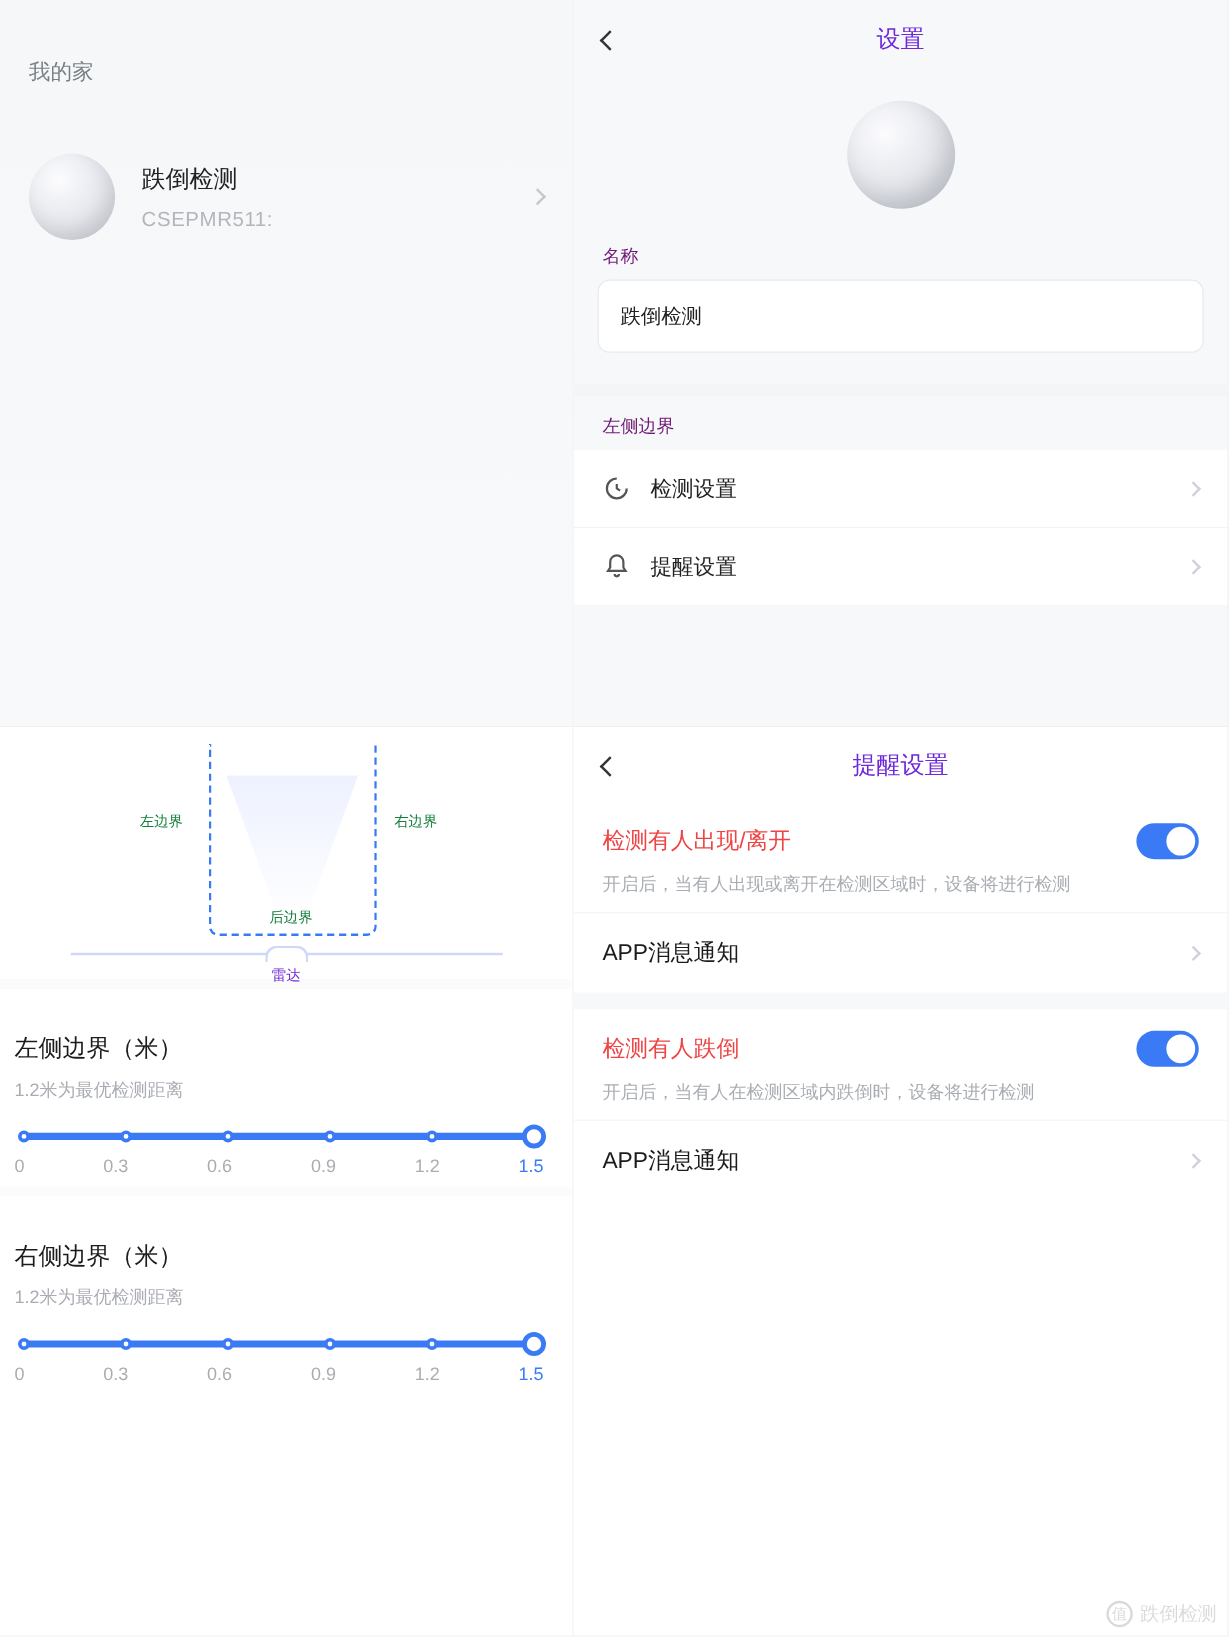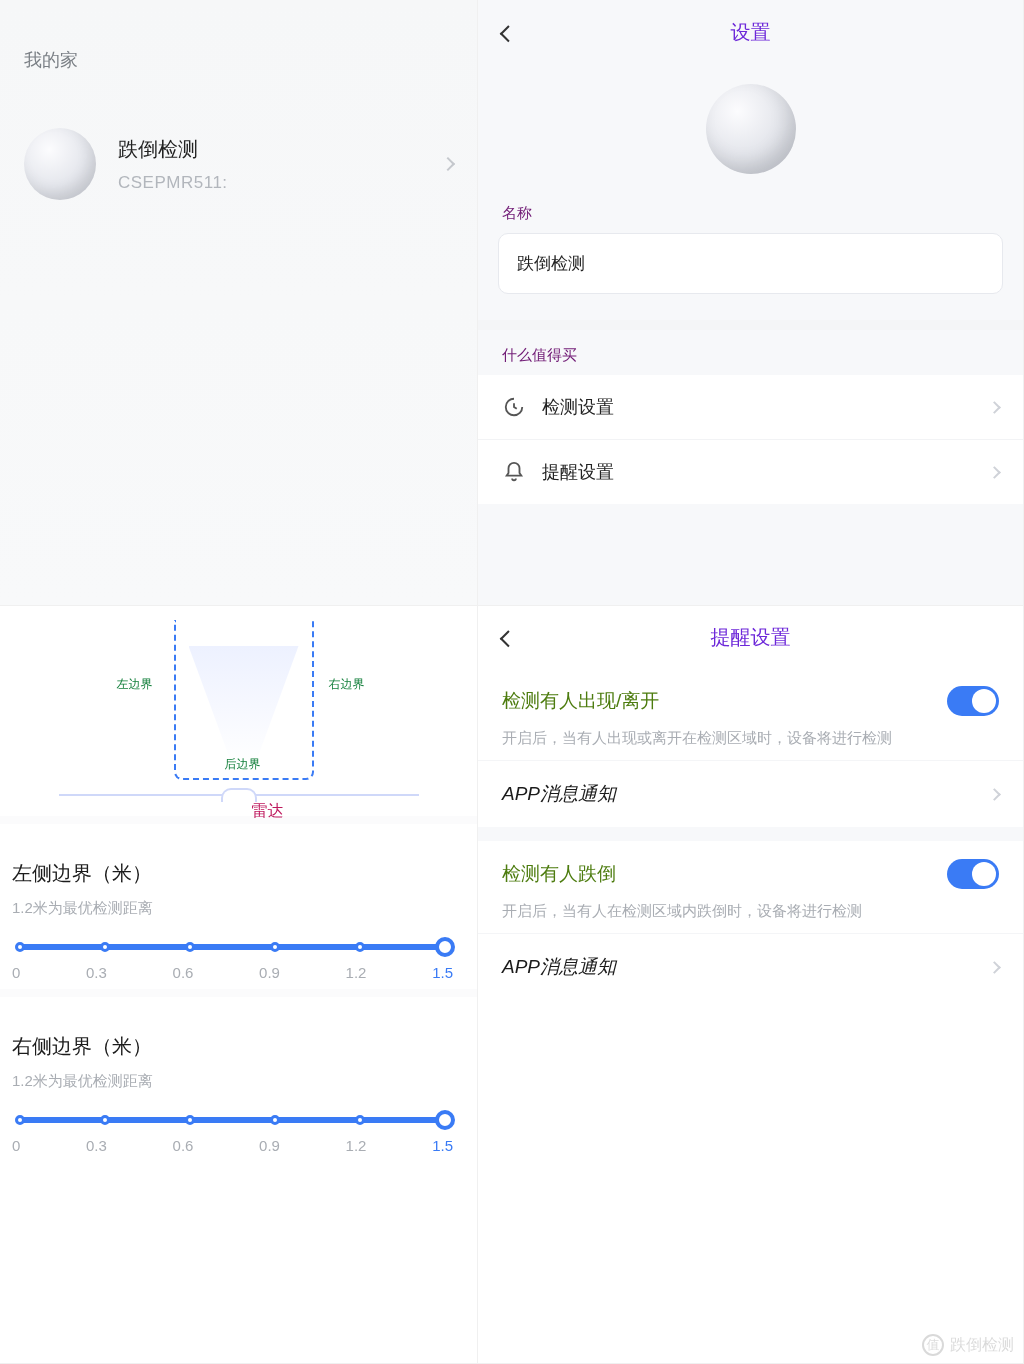--- a/index.html
+++ b/index.html
@@ -244,7 +244,7 @@
     <div class="sec-label">名称</div>
     <div class="name-box">跌倒检测</div>
     <div class="divider"></div>
-    <div class="sec-label" style="padding-top:16px">什么值得买</div>
+    <div class="sec-label" style="padding-top:16px">左侧边界</div>
     <div class="setting-list">
       <div class="setting-row">
         <div class="row-icon">

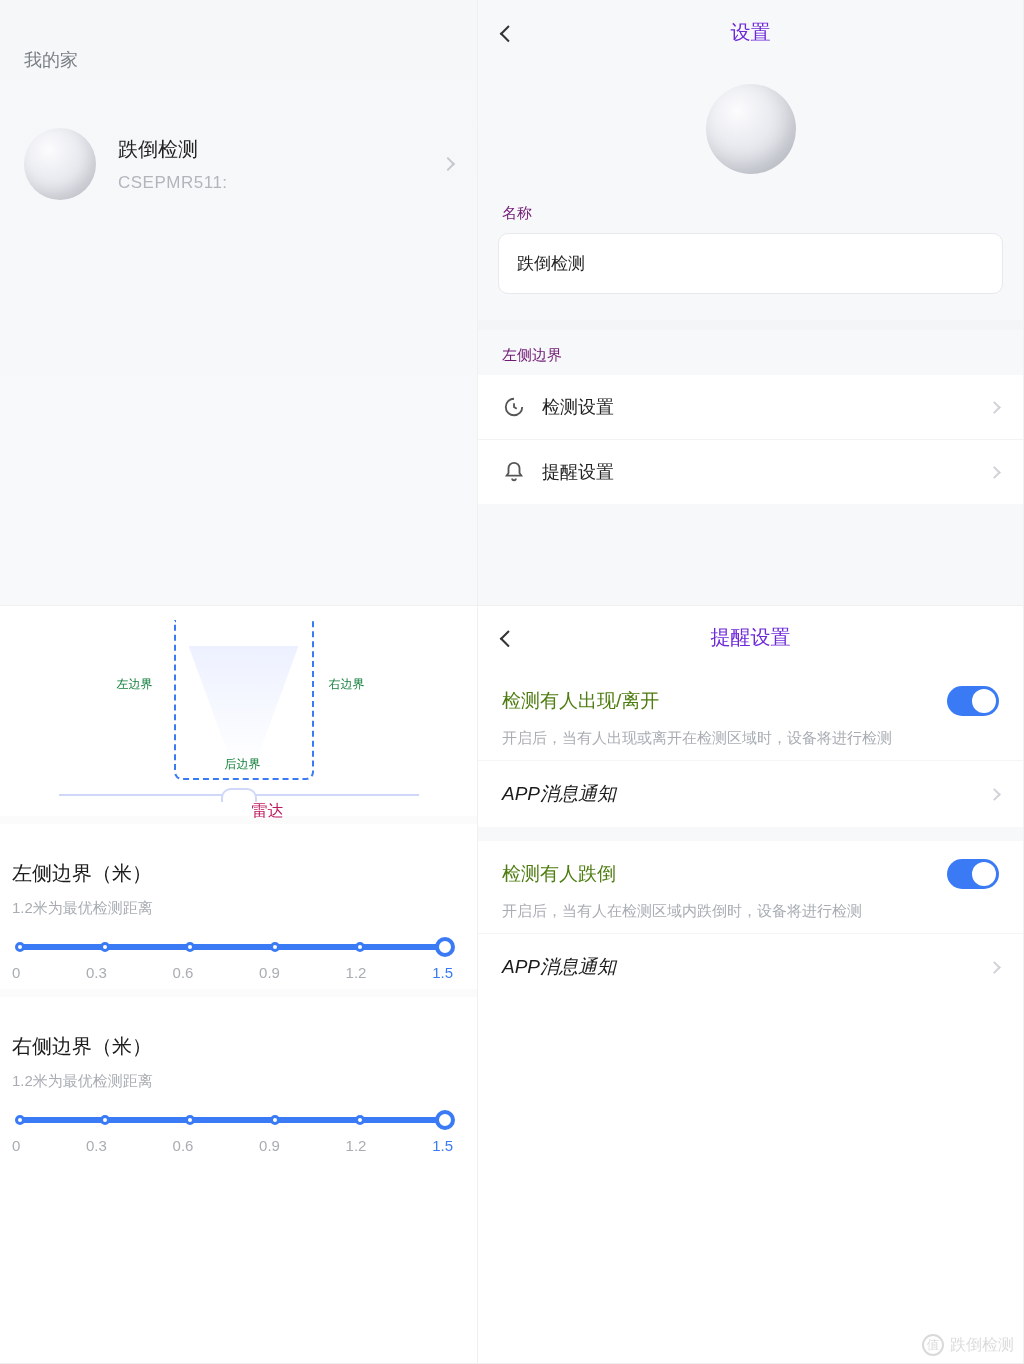--- a/index.html
+++ b/index.html
@@ -184,7 +184,7 @@
   .group { padding: 18px 24px 10px 24px; }
   .toggle-row {
     display:flex; align-items:center; justify-content:space-between;
-    font-size: 19px; color:#4d7c0f; margin-bottom: 10px;
+    font-size: 19px; color:#ef4444; margin-bottom: 10px;
   }
   .desc { font-size: 15px; color:#a9adb3; line-height:1.6; }
   .toggle {

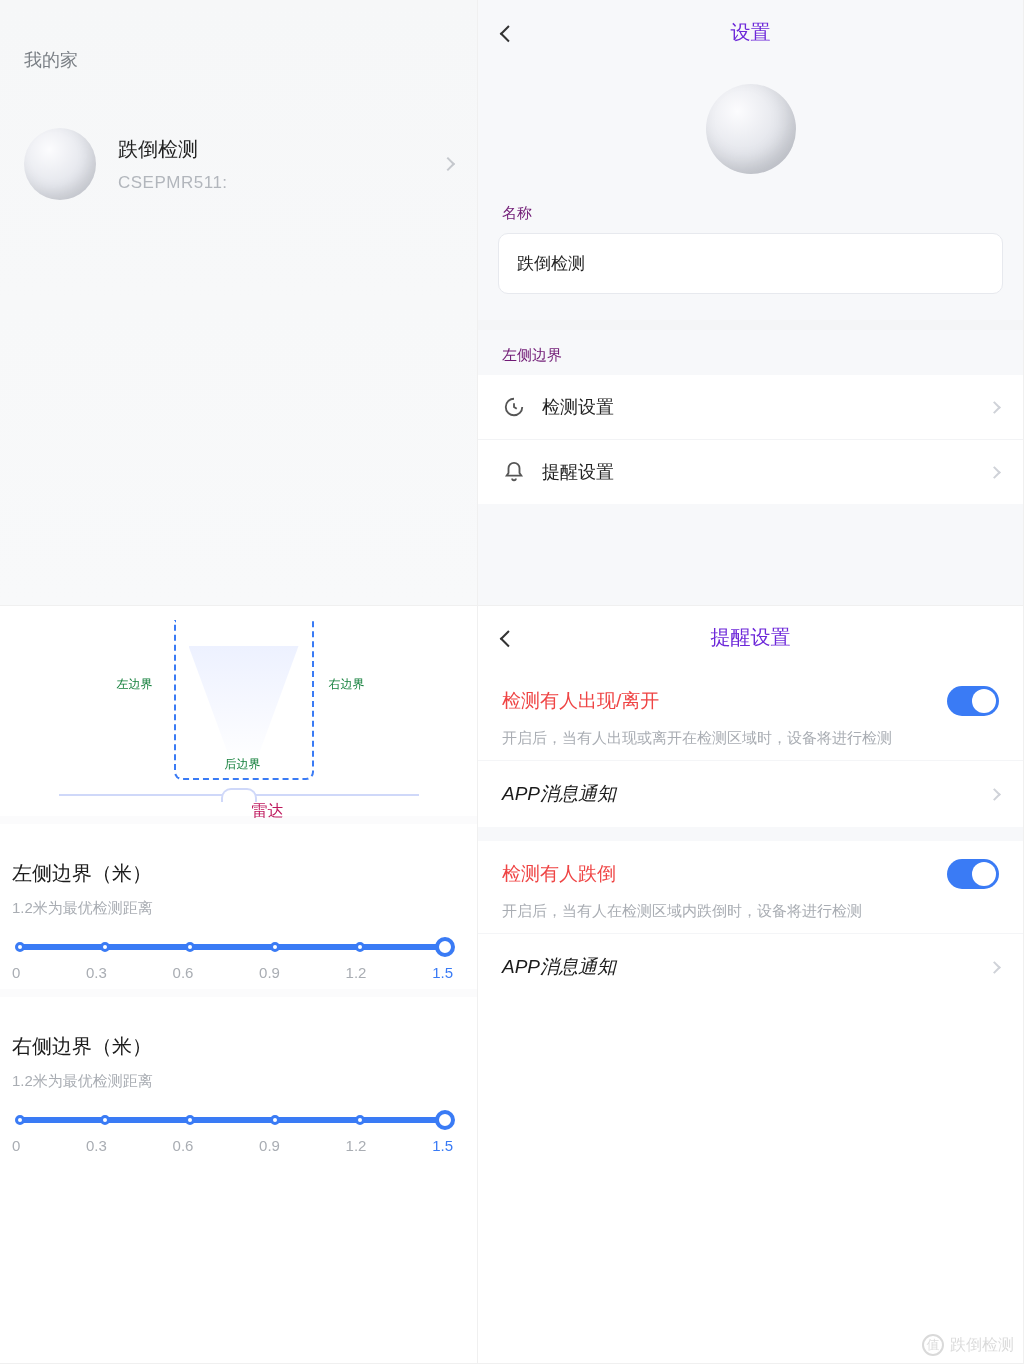--- a/index.html
+++ b/index.html
@@ -200,7 +200,6 @@
     display:flex; align-items:center; justify-content:space-between;
     font-size: 19px; color:#1b1b1b;
     border-top: 1px solid #f4f5f7;
-    font-style: italic;
   }
   .gap { height: 14px; background:#f7f8fa; }
 

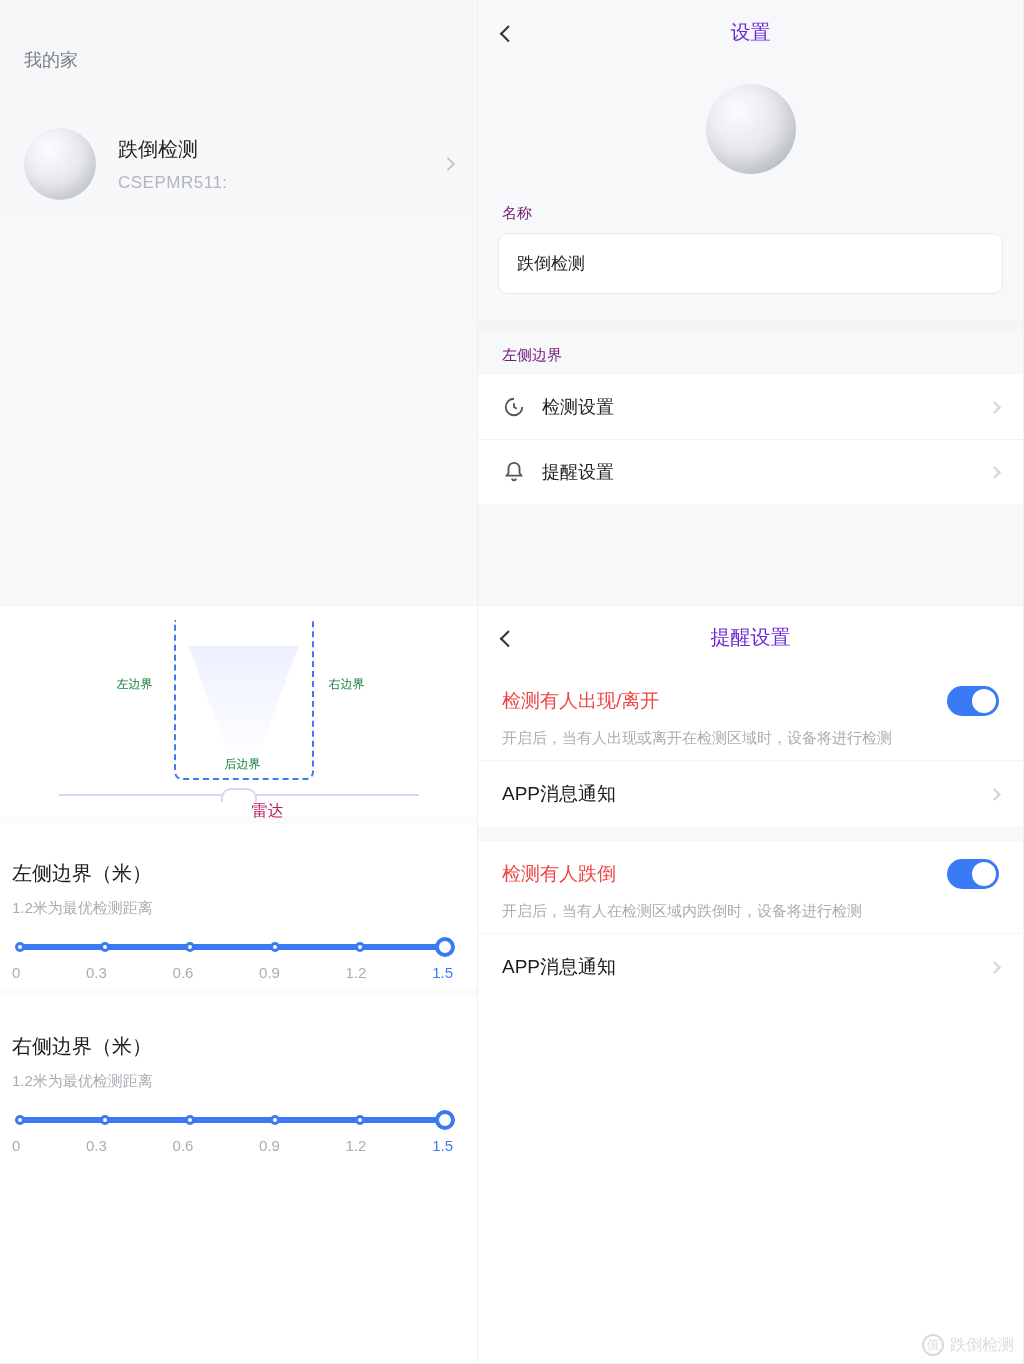--- a/index.html
+++ b/index.html
@@ -152,7 +152,7 @@
   }
   .radar-lbl {
     position:absolute; left:50%; bottom:-6px; transform:translateX(-50%);
-    font-size: 16px; color:#be185d;margin-left:29px;
+    font-size: 12px; color:#6d28d9;
   }
 
   .slider-block { padding: 36px 24px 8px 12px; border-top: 8px solid #fbfbfc; }

